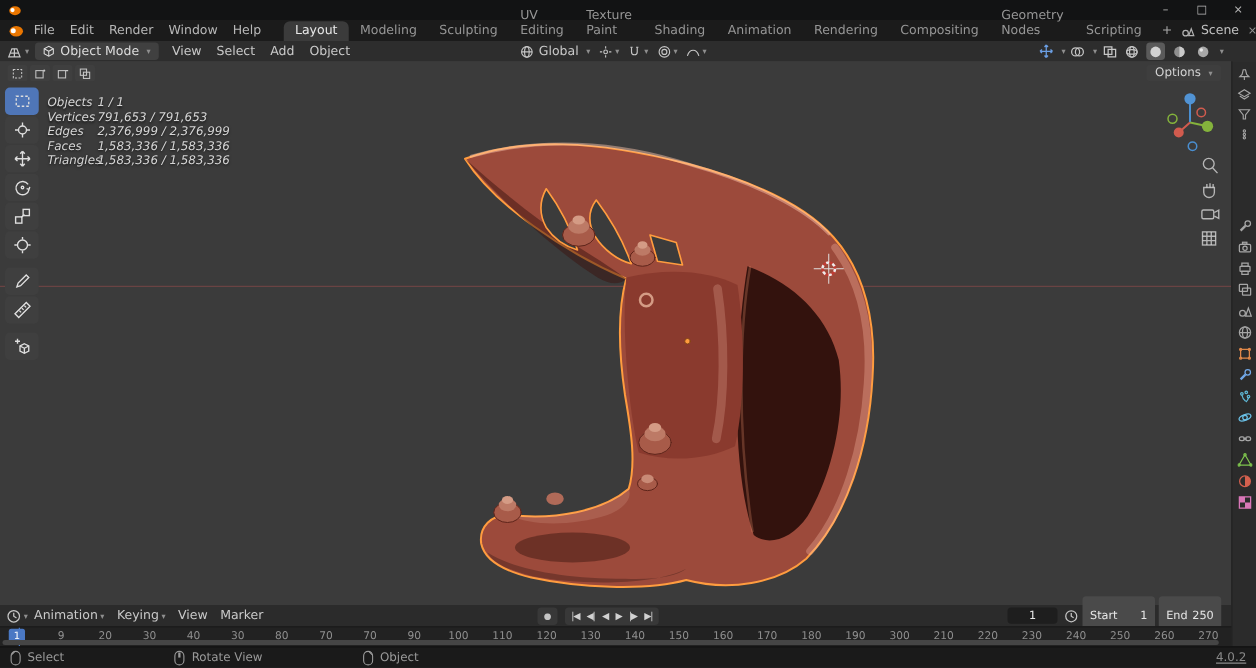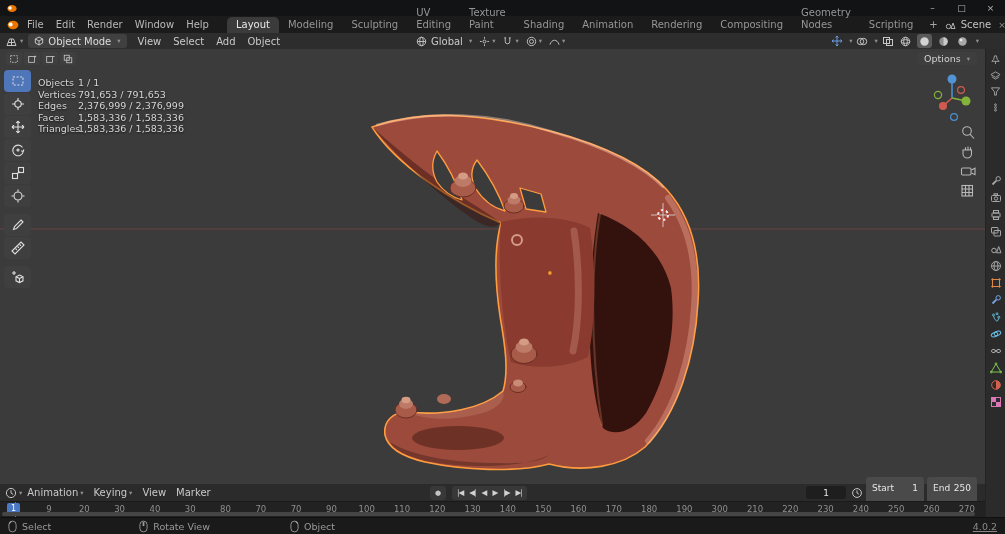--- a/index.html
+++ b/index.html
@@ -45,7 +45,7 @@
   .options-btn{position:absolute;top:3px;right:8px;background:#3e3e3e;border-radius:3px;padding:1px 7px;font-size:9.5px;color:#d2d2d2;display:flex;align-items:center;gap:4px;}
   #vp-info{position:absolute;left:38px;top:21px;color:#d6d6d6;font-size:9.5px;line-height:11.5px;text-shadow:0 1px 2px rgba(0,0,0,.65);}
   .stats{margin-top:7px;display:grid;grid-template-columns:40px auto;}
-  .stats span{line-height:11.5px;}
+  .stats span{line-height:11.5px;font-style:italic;}
   #toolbar{position:absolute;left:4px;top:21px;display:flex;flex-direction:column;gap:1px;}
   .tool-btn{width:27px;height:22px;background:#3f3f3f;border-radius:4px;display:flex;align-items:center;justify-content:center;}
   .tool-btn.active{background:#4f76b8;}

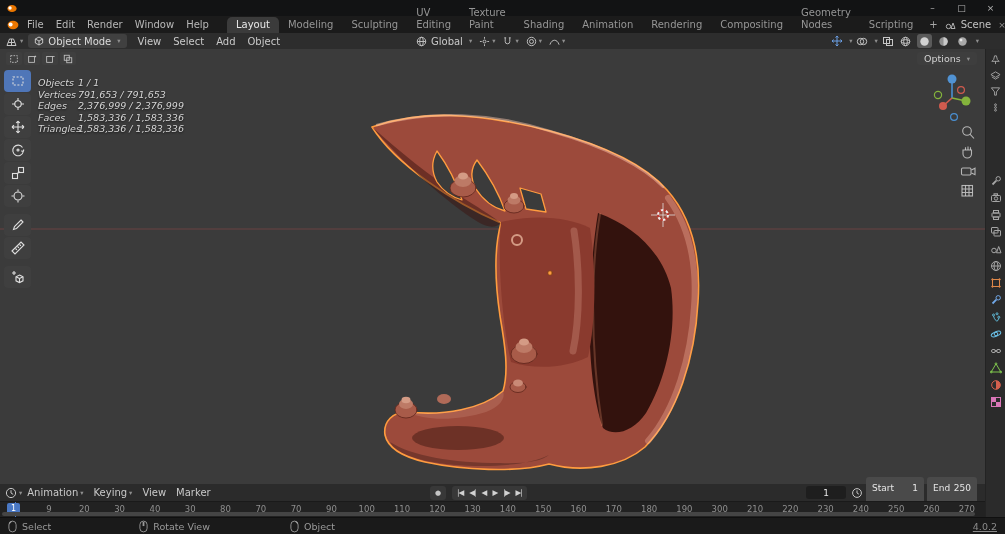--- a/index.html
+++ b/index.html
@@ -66,7 +66,7 @@
   .tr-btn{padding:0 3px;font-size:7.5px;letter-spacing:-1px;color:#d2d2d2;}
   .frame-field{position:absolute;left:806px;width:40px;height:13px;background:#1e1e1e;border-radius:3px;color:#e8e8e8;font-size:9px;display:flex;align-items:center;justify-content:center;}
   .clock-wrap{position:absolute;left:851px;}
-  .range-field{position:absolute;height:13px;background:#4a4a4a;border-radius:3px;display:flex;justify-content:space-between;align-items:flex-end;padding:16px 6px;font-size:9px;color:#e6e6e6;}
+  .range-field{position:absolute;height:13px;background:#4a4a4a;border-radius:3px;display:flex;justify-content:space-between;align-items:center;padding:16px 6px;font-size:9px;color:#e6e6e6;}
   #start-field{left:866px;width:58px;}
   #end-field{left:927px;width:50px;}
   .tl-ruler{height:16px;background:#222;position:relative;border-top:1px solid #1a1a1a;color:#8f8f8f;font-size:8.5px;overflow:hidden;}

